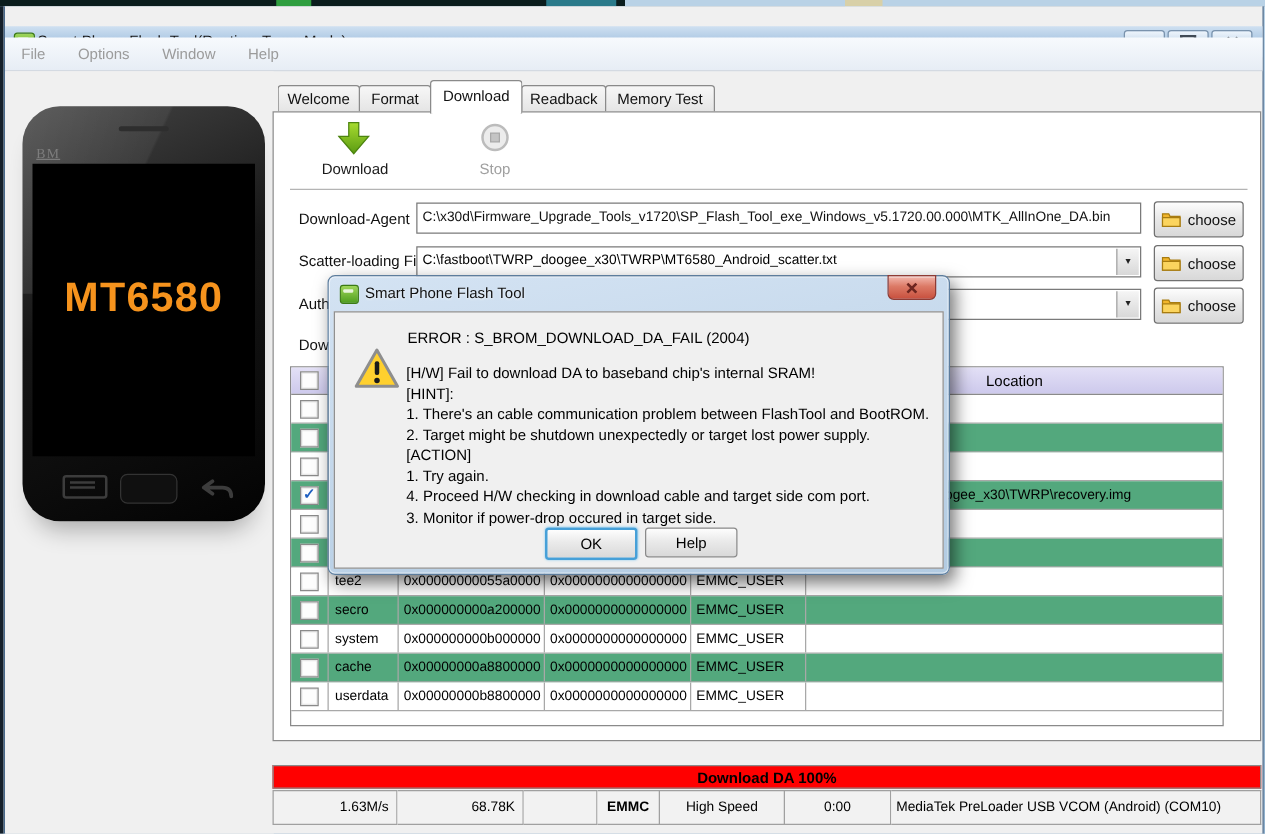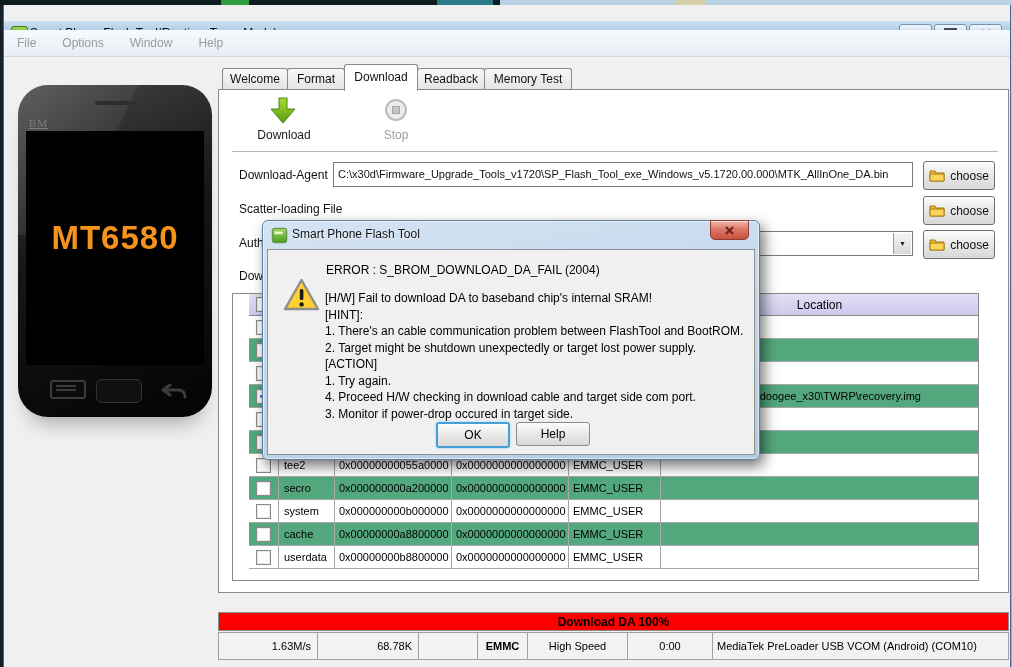--- a/index.html
+++ b/index.html
@@ -216,6 +216,12 @@
   </div>
 
   <div class="abs fld-label" style="left:20px;top:112px;">Scatter-loading File</div>
+  <div class="abs combo" style="left:114px;top:107px;width:580px;height:25px;">
+    <span class="combo-value">C:\fastboot\TWRP_doogee_x30\TWRP\MT6580_Android_scatter.txt</span>
+    <span class="combo-arrow">
+        <span>▼</span>
+      </span>
+  </div>
   <div class="abs choose-btn" style="left:704px;top:106px;">
     <svg width="16" height="13" viewBox="0 0 16 13">
       <path d="M1 3 L1 12 L15 12 L15 4 L7 4 L6 2 L1 2 Z" fill="#f2b62c" stroke="#a87c10"></path>

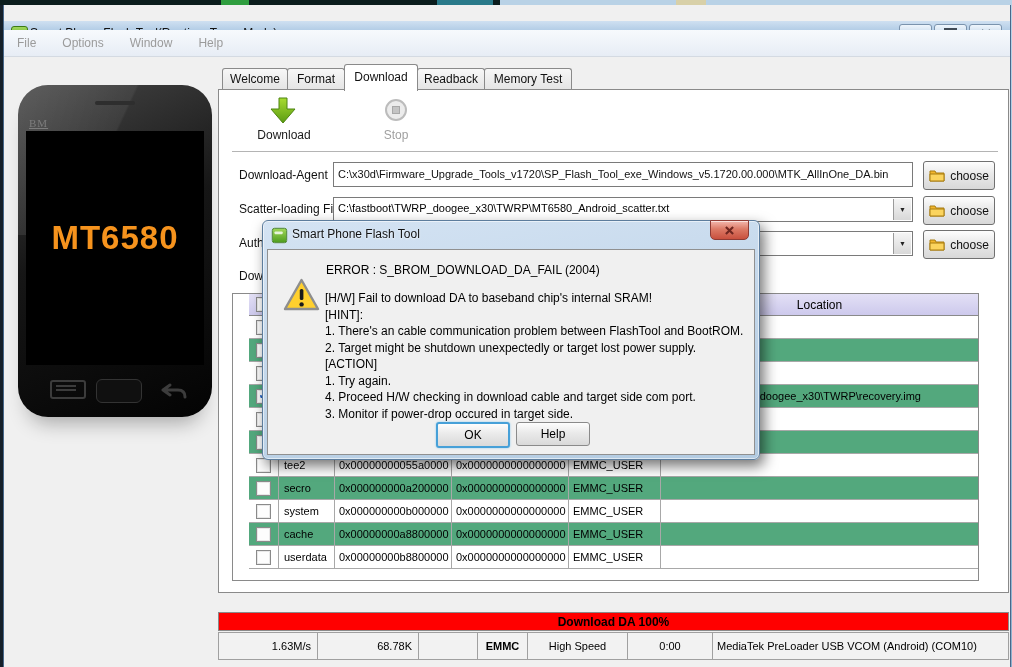--- a/index.html
+++ b/index.html
@@ -71,7 +71,7 @@
     font-size:12px;color:#111;}
 
   
-  .ptable{left:13px;top:203px;width:747px;height:288px;border:1px solid #8a8a8a;box-sizing:border-box;background:#fff;padding-left:16px;}
+  .ptable{left:13px;top:203px;width:747px;height:288px;border:1px solid #8a8a8a;box-sizing:border-box;background:#fff;}
   .thead{display:flex;height:21px;background:linear-gradient(#e3e0f6,#cdc9ec);border-bottom:1px solid #8a8a8a;}
   .trow{display:flex;height:23px;border-bottom:1px solid #a8a8a8;box-sizing:border-box;background:#fff;}
   .trow.green{background:#53a87d;}

